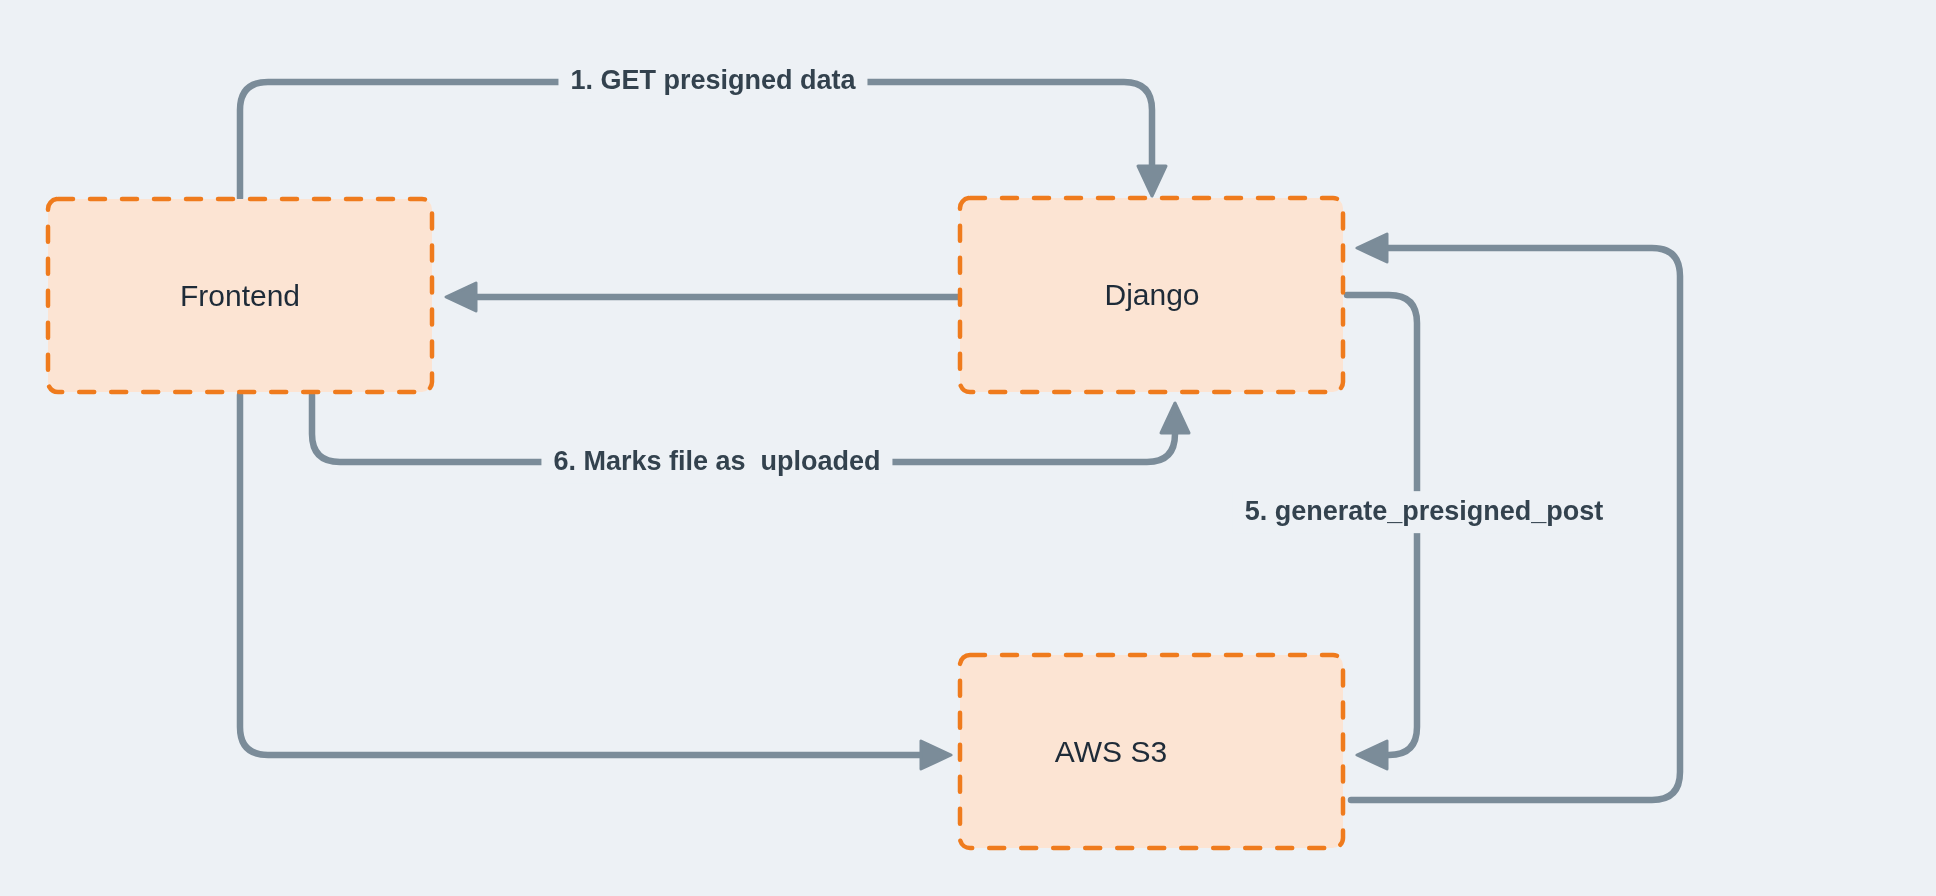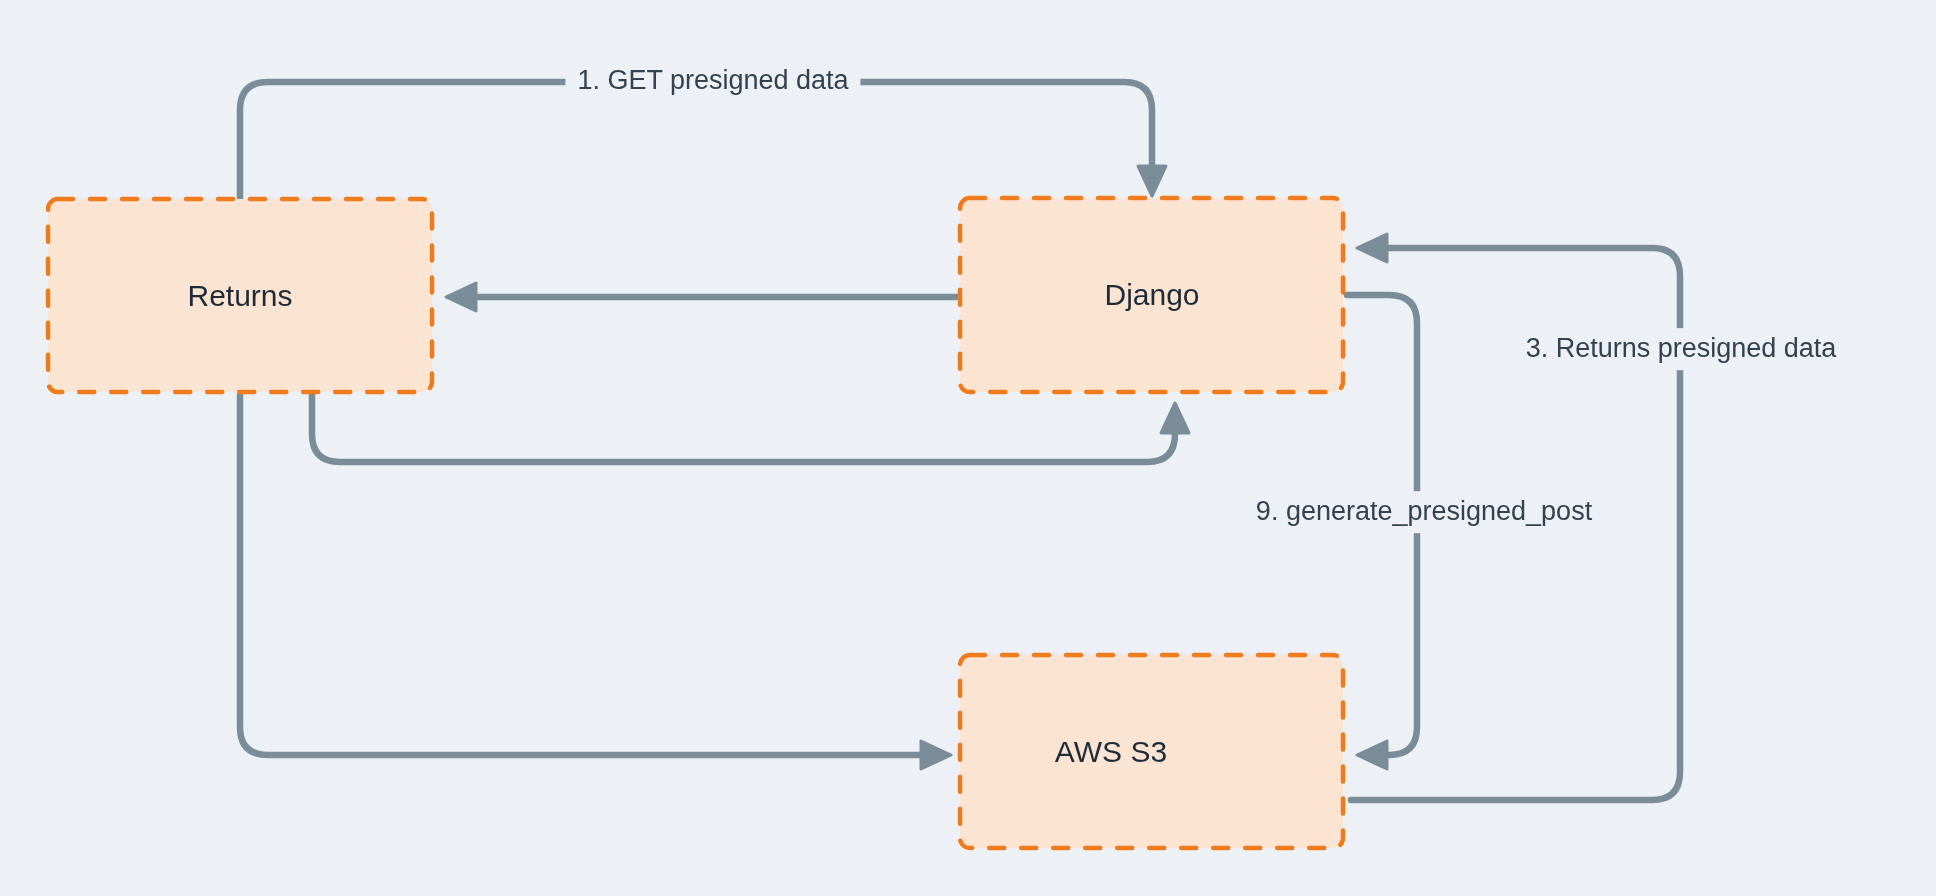--- a/index.html
+++ b/index.html
@@ -45,7 +45,7 @@
     background:var(--background);
     color:var(--edge-label-text);
     font-size:27px;
-    font-weight:400;
+    font-weight:700;
     line-height:1.1;
     padding:6px 12px;
     white-space:pre;

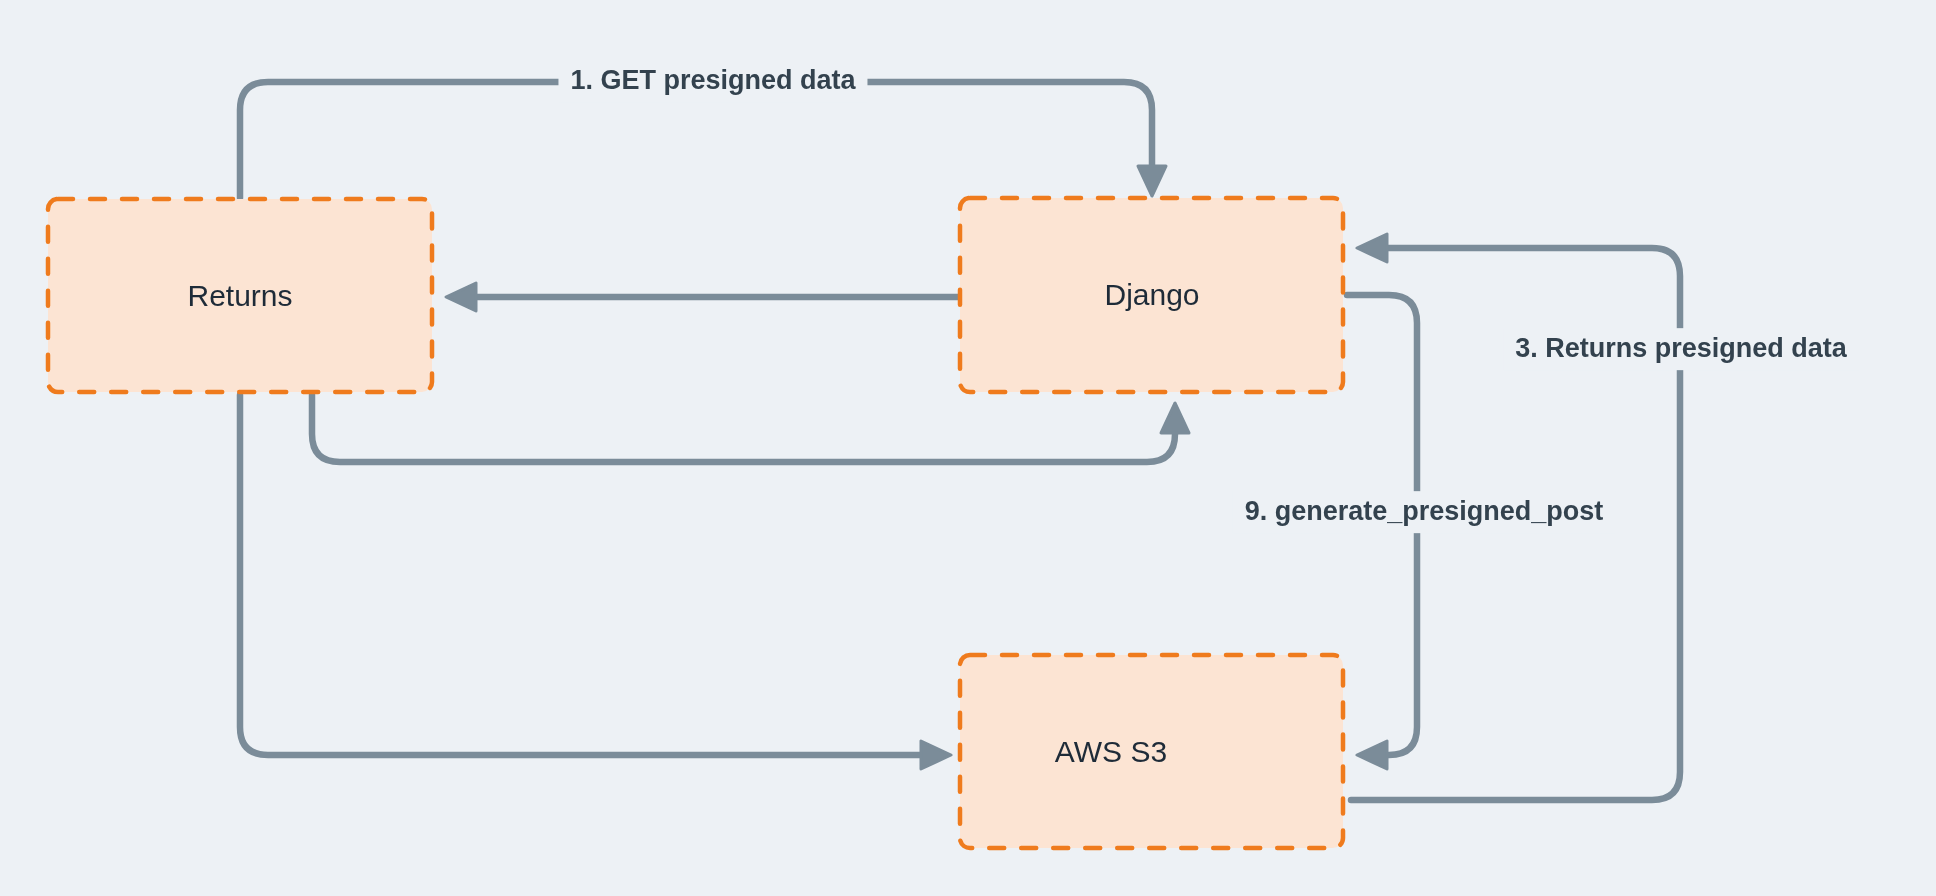--- a/index.html
+++ b/index.html
@@ -98,7 +98,7 @@
 
 
 
-  <div class="node-label" style="left:240px;top:296px">Returns</div>
+  <div class="node-label" style="left:240px;top:296px">Frontend</div>
 
   <div class="node-label" style="left:1152px;top:295px">Django</div>
 

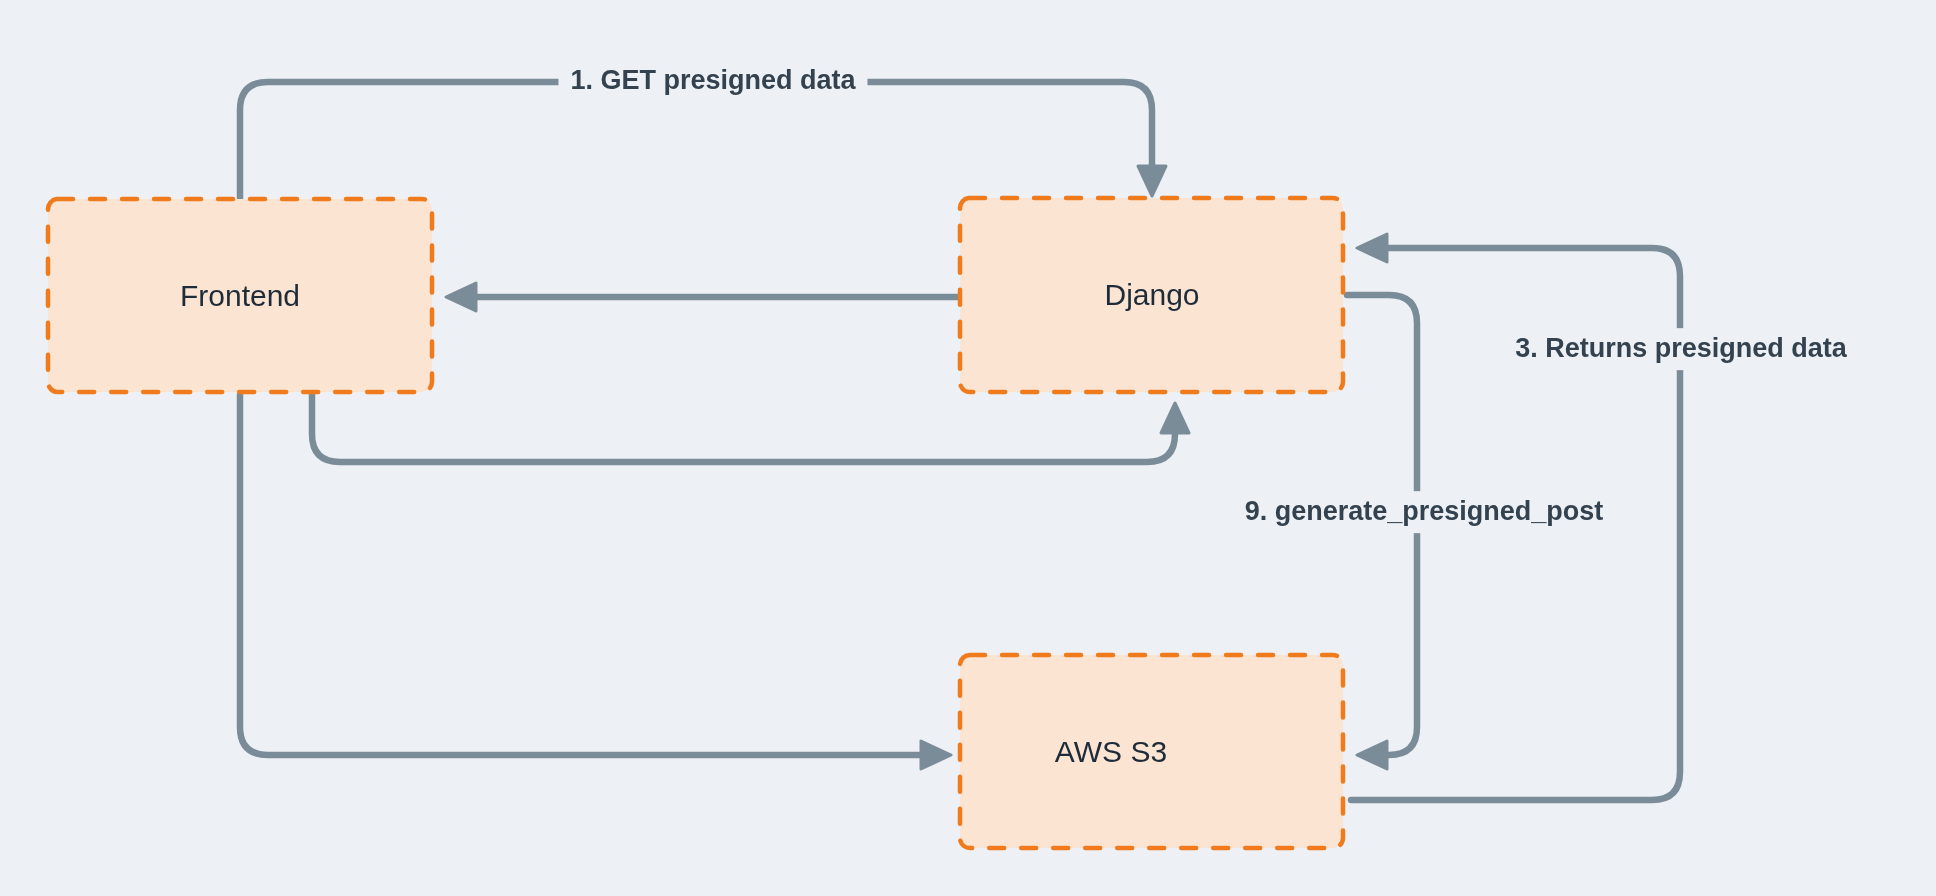--- a/index.html
+++ b/index.html
@@ -93,7 +93,6 @@
 
   <div class="edge-label" style="left:1424px;top:512px">9. generate_presigned_post</div>
 
-  <div class="edge-label" style="left:1681px;top:349px">3. Returns presigned data</div>
 
 
 

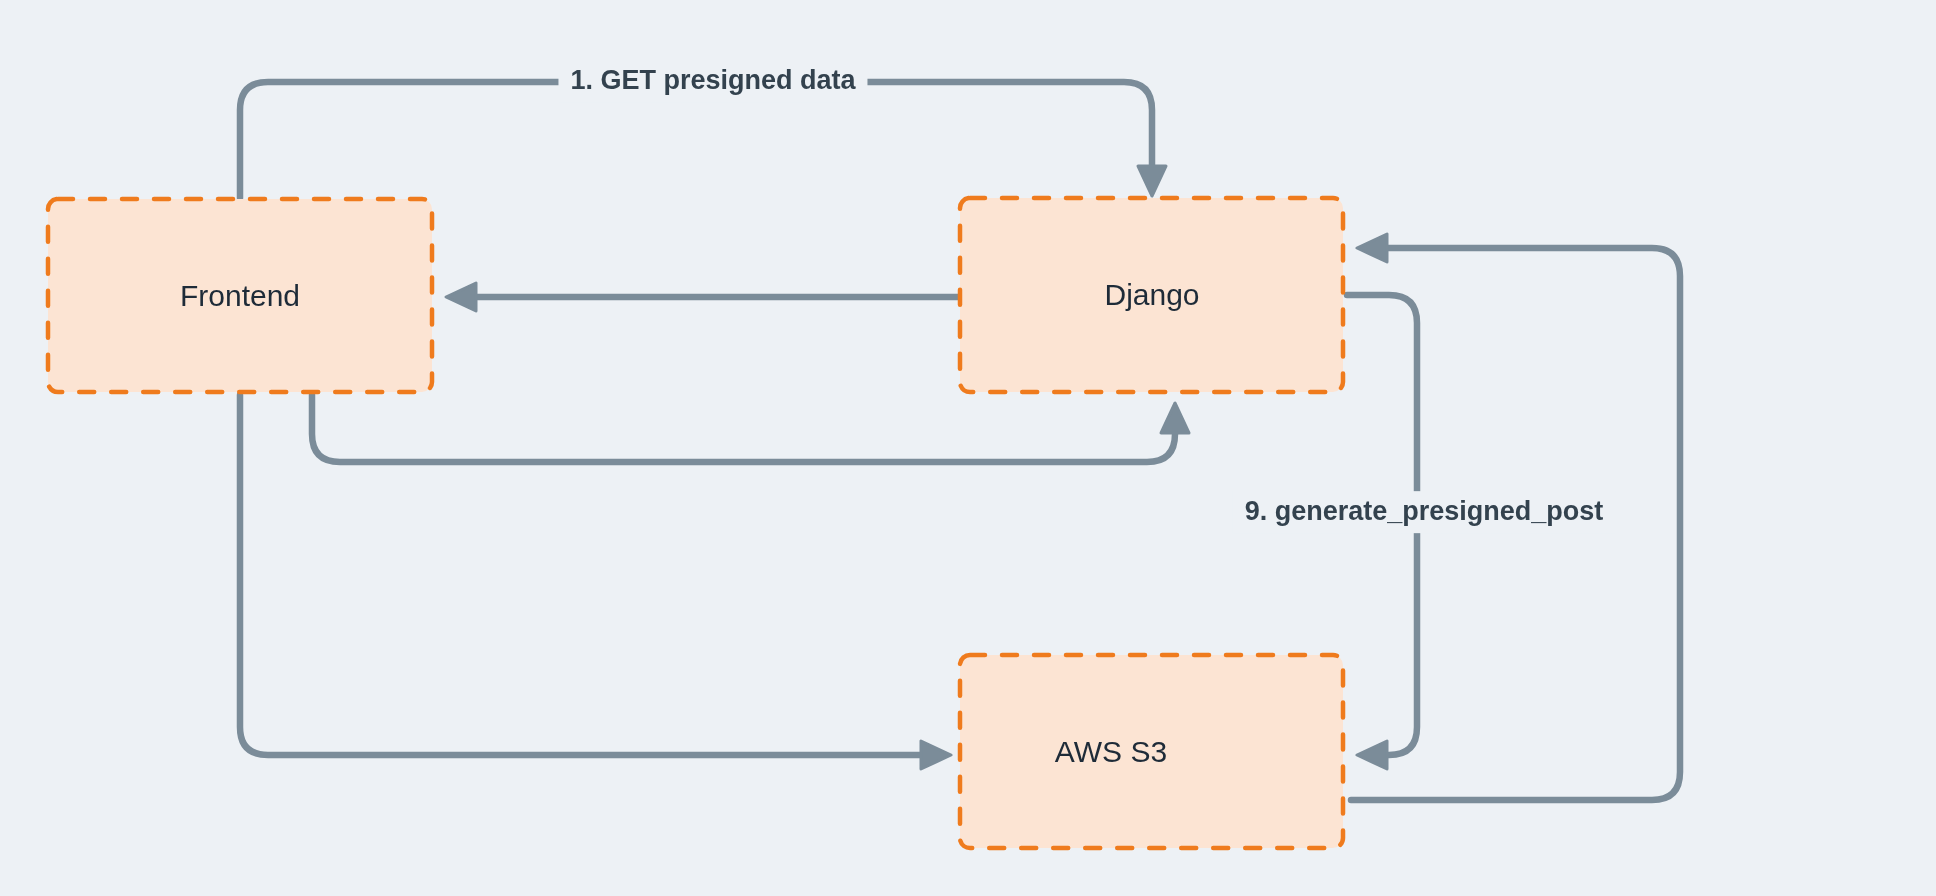--- a/index.html
+++ b/index.html
@@ -96,6 +96,7 @@
 
 
 
+  <div class="edge-label" style="left:717px;top:462px">6. Marks file as  uploaded</div>
 
   <div class="node-label" style="left:240px;top:296px">Frontend</div>
 

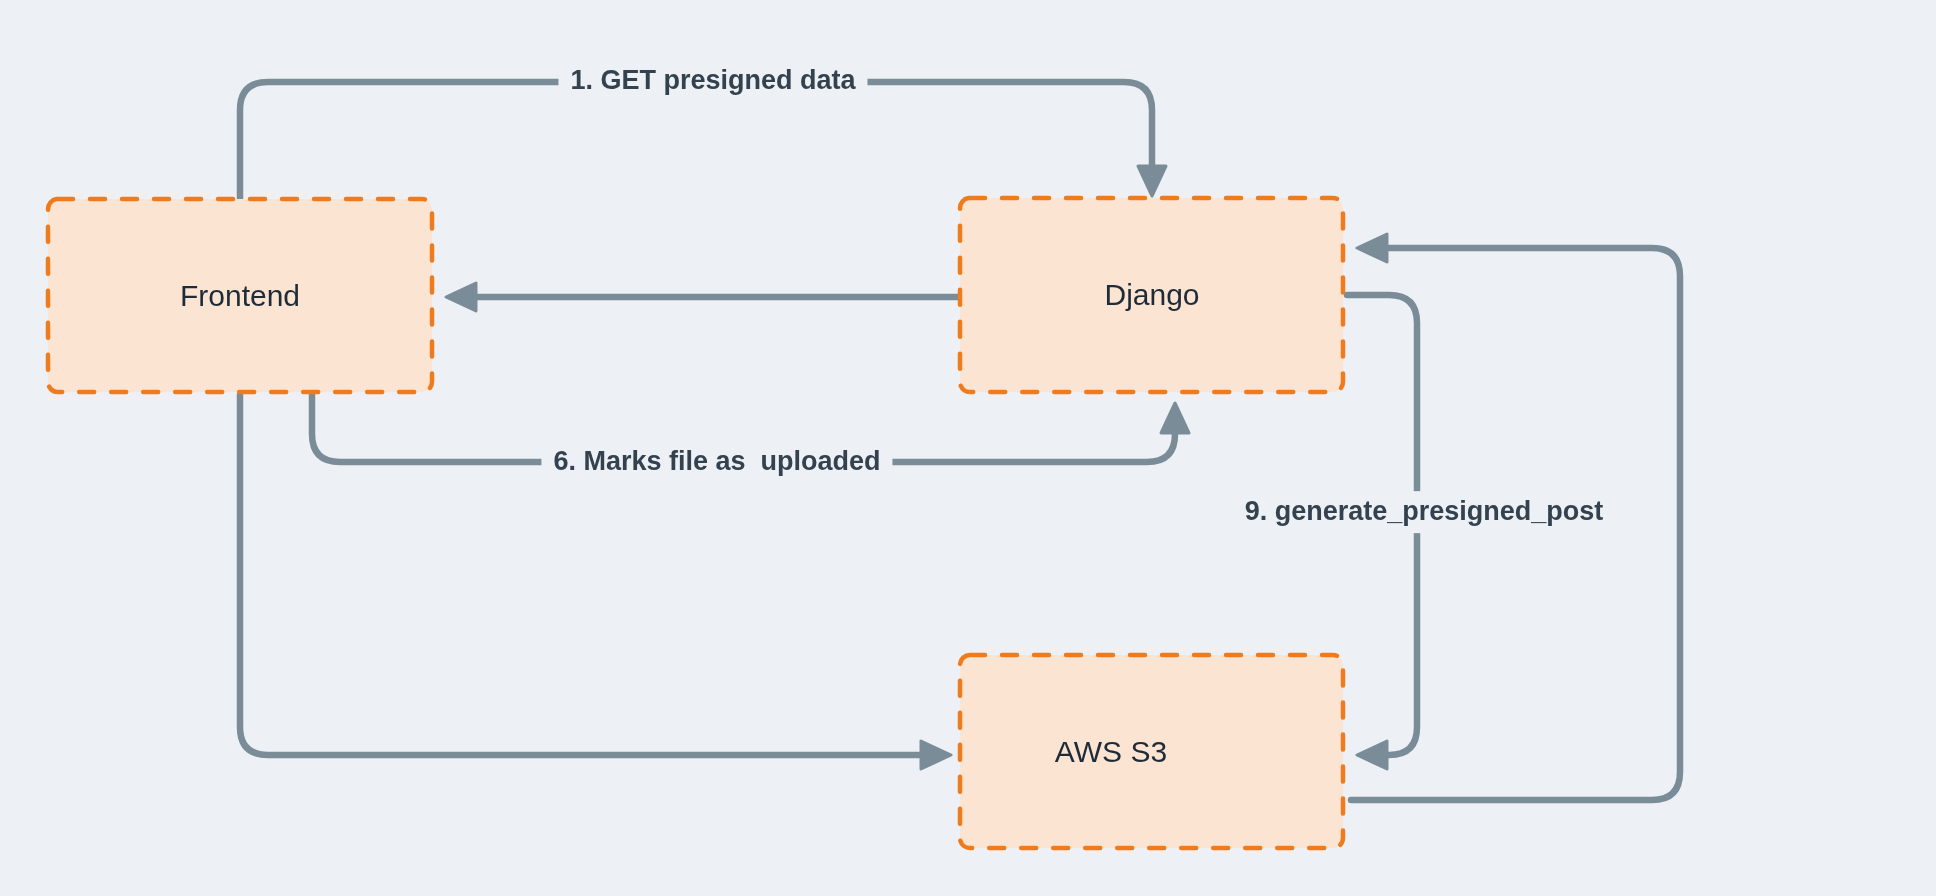--- a/index.html
+++ b/index.html
@@ -91,7 +91,7 @@
 
   <div class="edge-label" style="left:713px;top:81px">1. GET presigned data</div>
 
-  <div class="edge-label" style="left:1424px;top:512px">9. generate_presigned_post</div>
+  <div class="edge-label" style="left:1424px;top:512px">5. generate_presigned_post</div>
 
 
 

